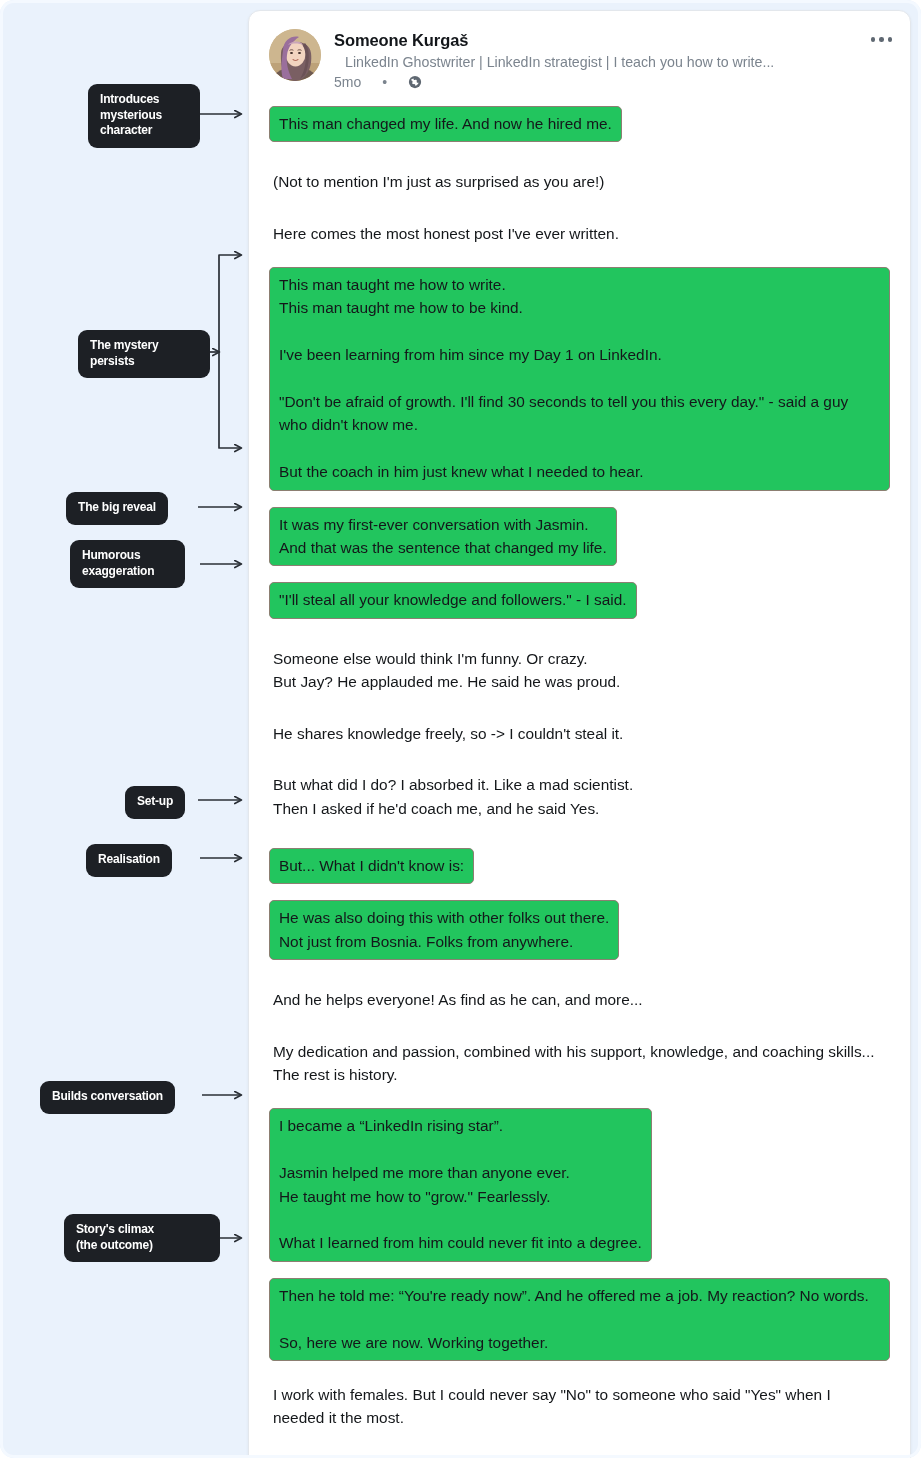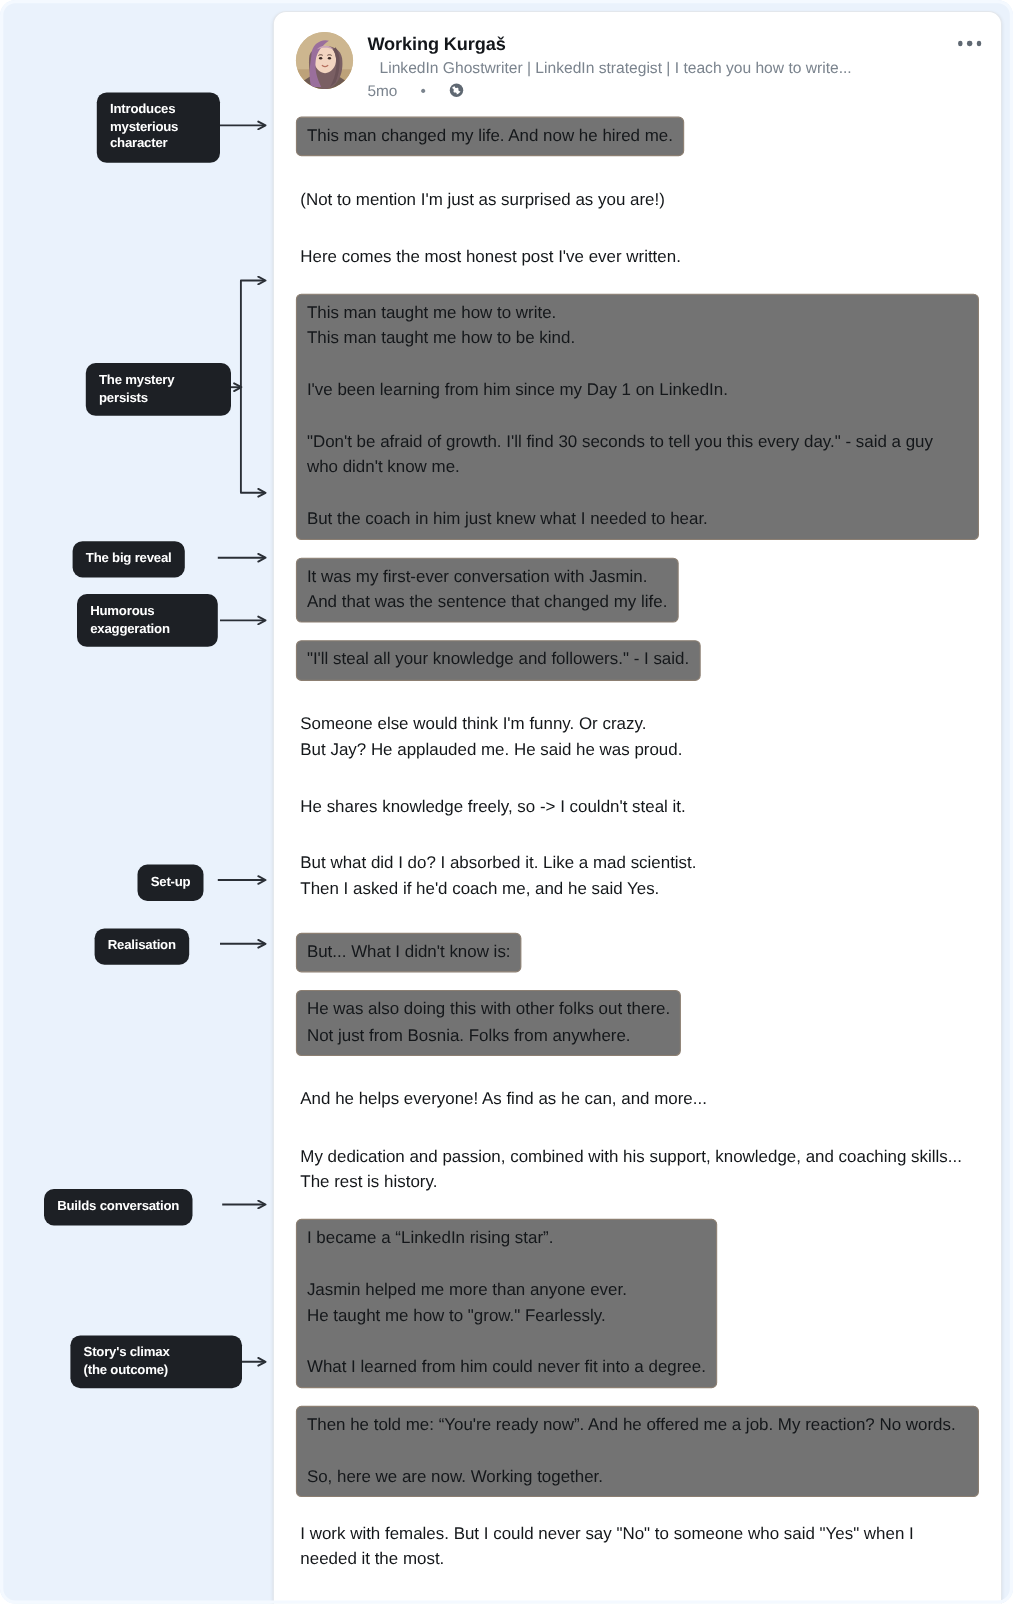--- a/index.html
+++ b/index.html
@@ -300,7 +300,7 @@
         </div>
 
         <div class="author-block">
-          <div class="author-name">Working Kurgaš</div>
+          <div class="author-name">Someone Kurgaš</div>
           <div class="author-headline">LinkedIn Ghostwriter | LinkedIn strategist | I teach you how to write...</div>
           <div class="meta-row">
             <span>5mo</span>

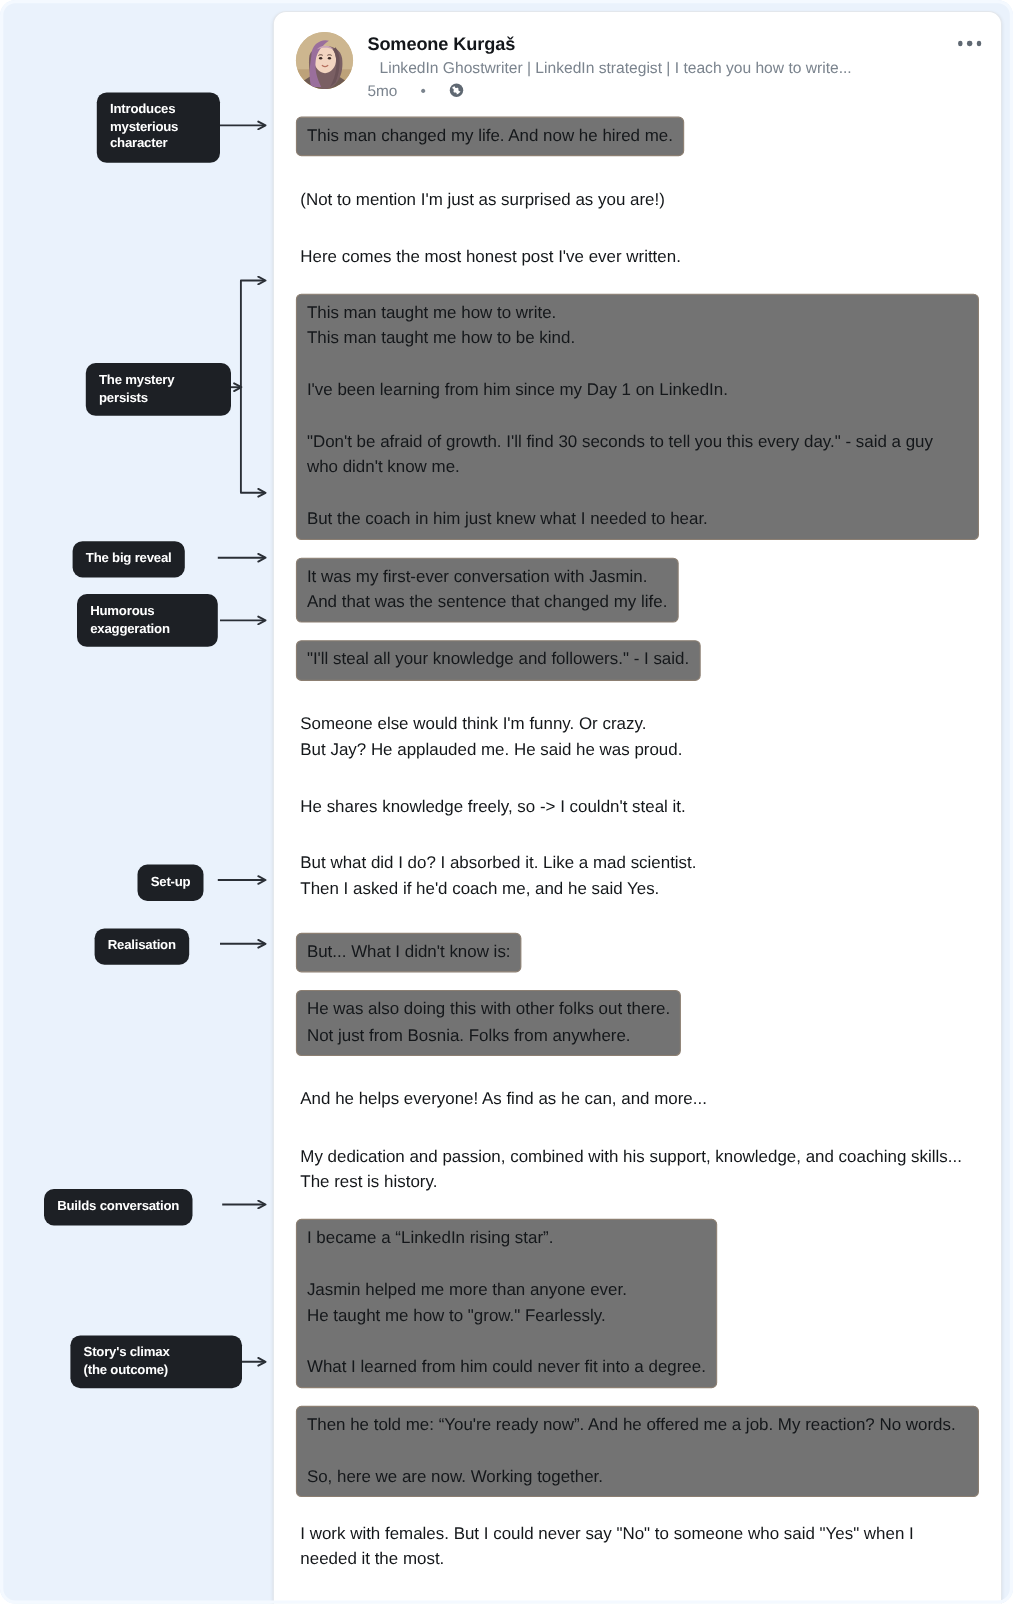--- a/index.html
+++ b/index.html
@@ -163,7 +163,7 @@
 
   .hl {
     display: table;
-    background: #737373;
+    background: #22c55e;
     border: 1.6px solid #8c7f72;
     border-radius: 5px;
     padding: 5px 9px 6px 9px;

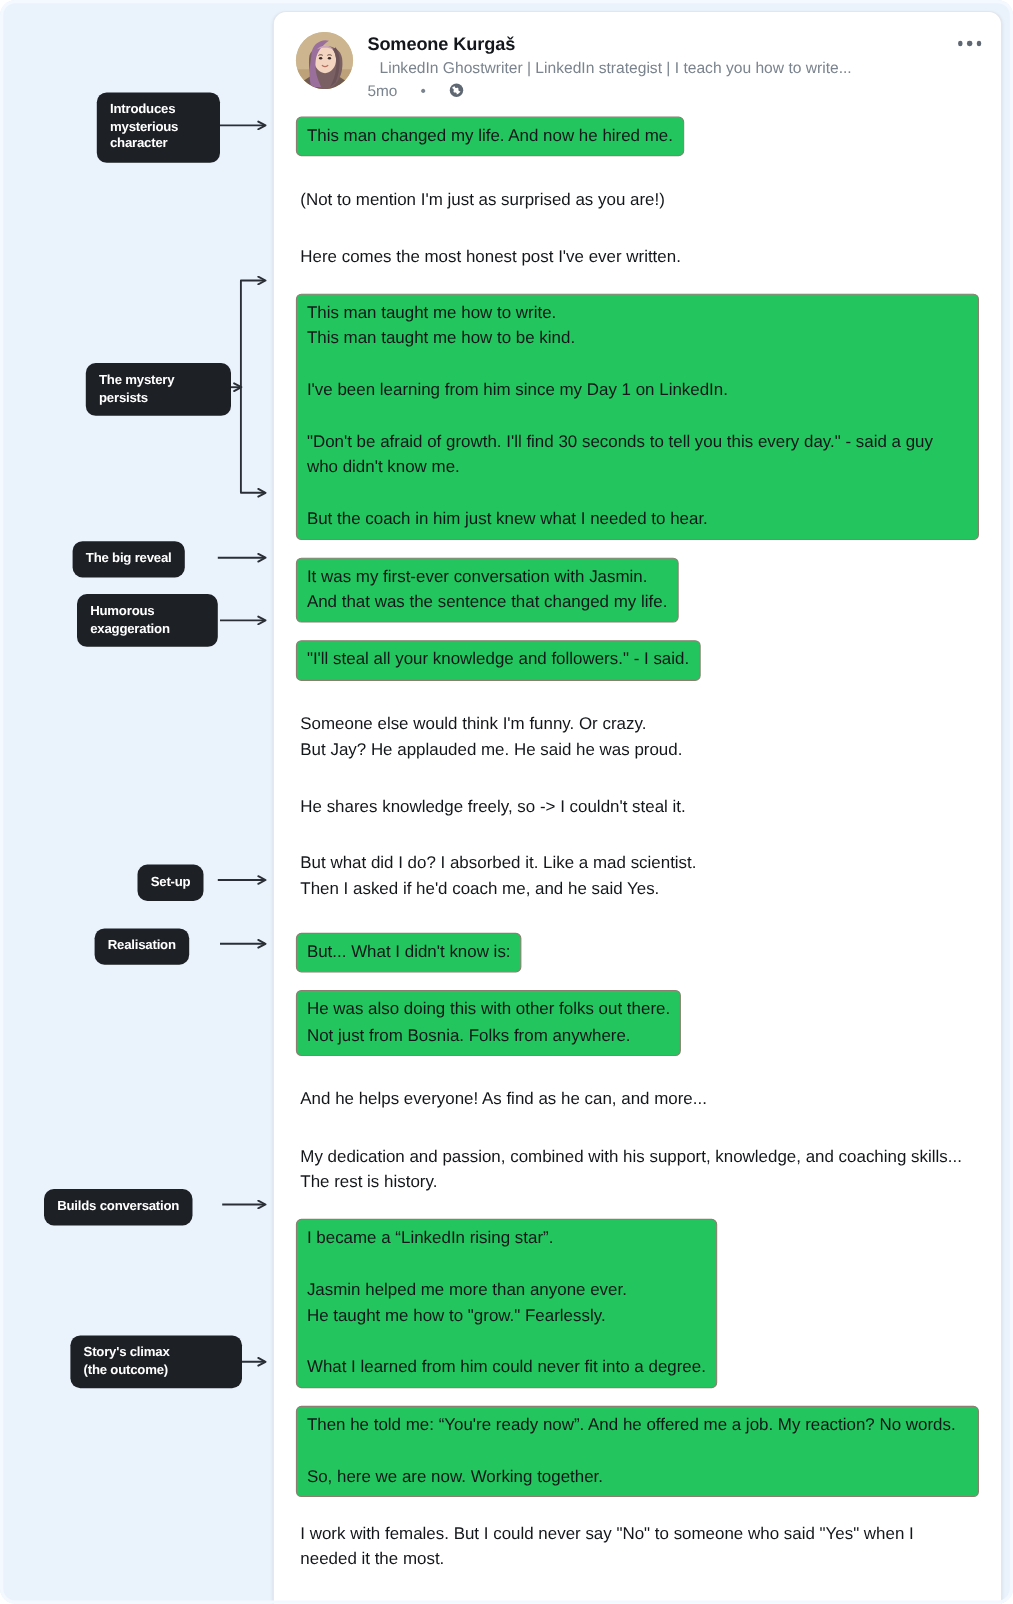--- a/index.html
+++ b/index.html
@@ -249,7 +249,7 @@
 
     <div class="anno" style="left:66px; top:492px;">The big reveal</div>
 
-    <div class="anno" style="left:70px; top:540px; width:128px;">Humorous
+    <div class="anno" style="left:70px; top:540px; width:115px;">Humorous
 exaggeration</div>
 
     <div class="anno" style="left:125px; top:786px;">Set-up</div>

